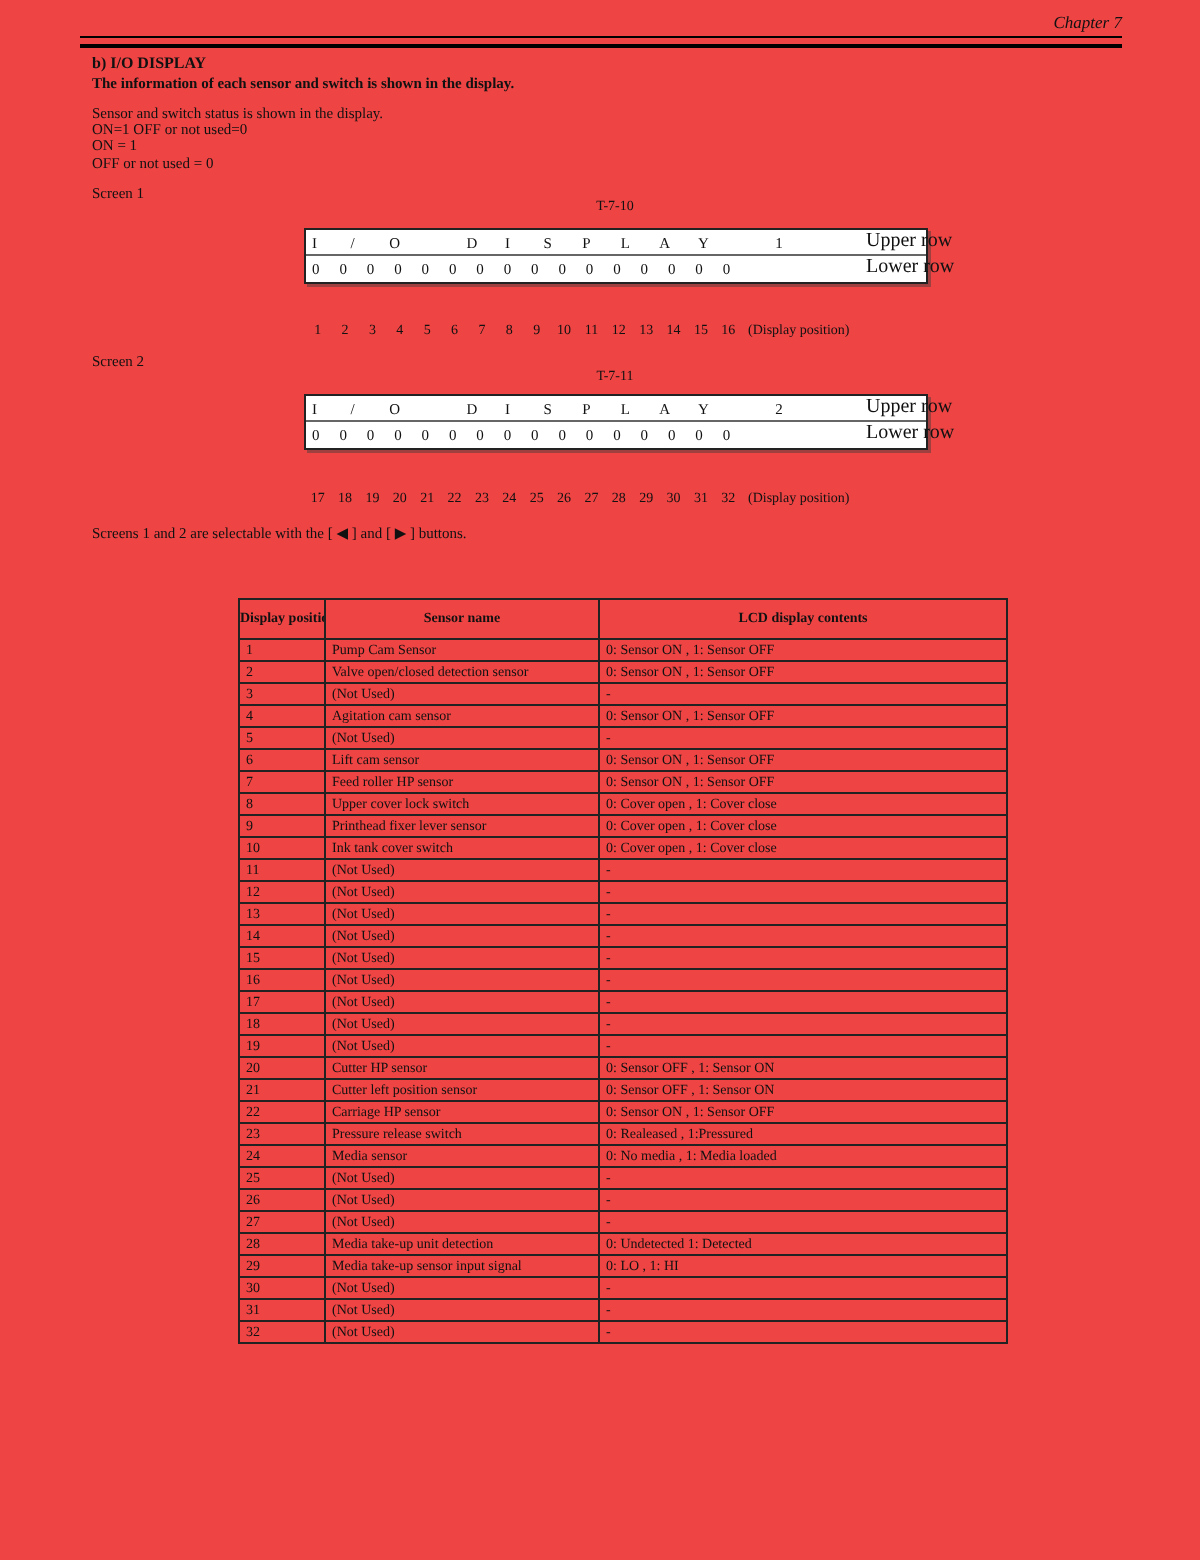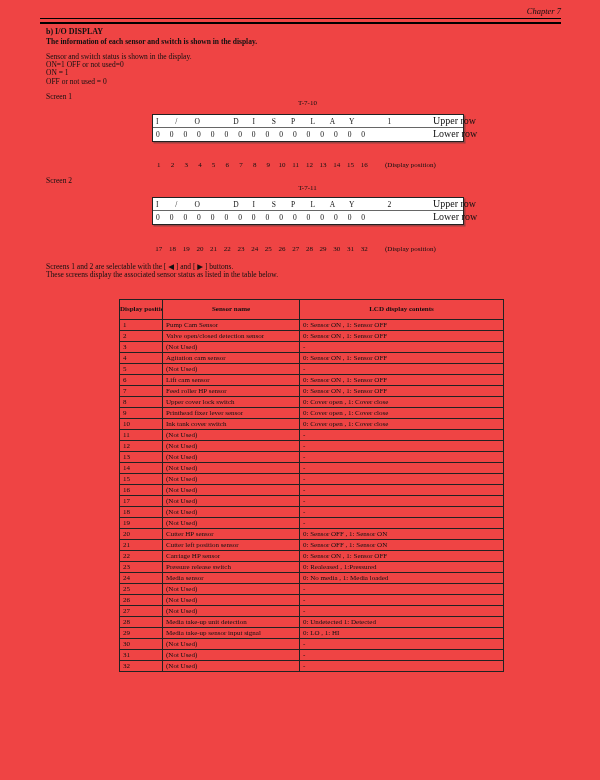--- a/index.html
+++ b/index.html
@@ -44,7 +44,7 @@
   #pos-1 { top:161px; }
   #pos-2 { top:245px; }
   .pcell { width:13.7px; flex:none; text-align:center; }
-  .pos-caption { margin-left:14px; }
+  .pos-caption { margin-left:3px; }
   table.sensor {
     position:absolute; top:299px; left:119px; width:384px;
     border-collapse:collapse; table-layout:fixed; font-size:7px;

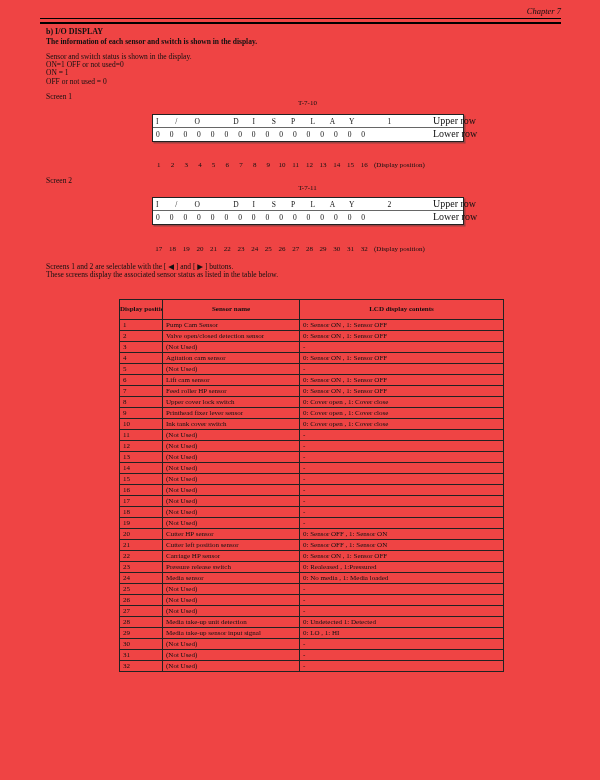--- a/index.html
+++ b/index.html
@@ -205,7 +205,6 @@
 
   <div class="bodylines" id="selection-note">
       <div>Screens 1 and 2 are selectable with the [ ◀ ] and [ ▶ ] buttons.</div>
-      <div>These screens display the associated sensor status as listed in the table below.</div>
     </div>
 
 

